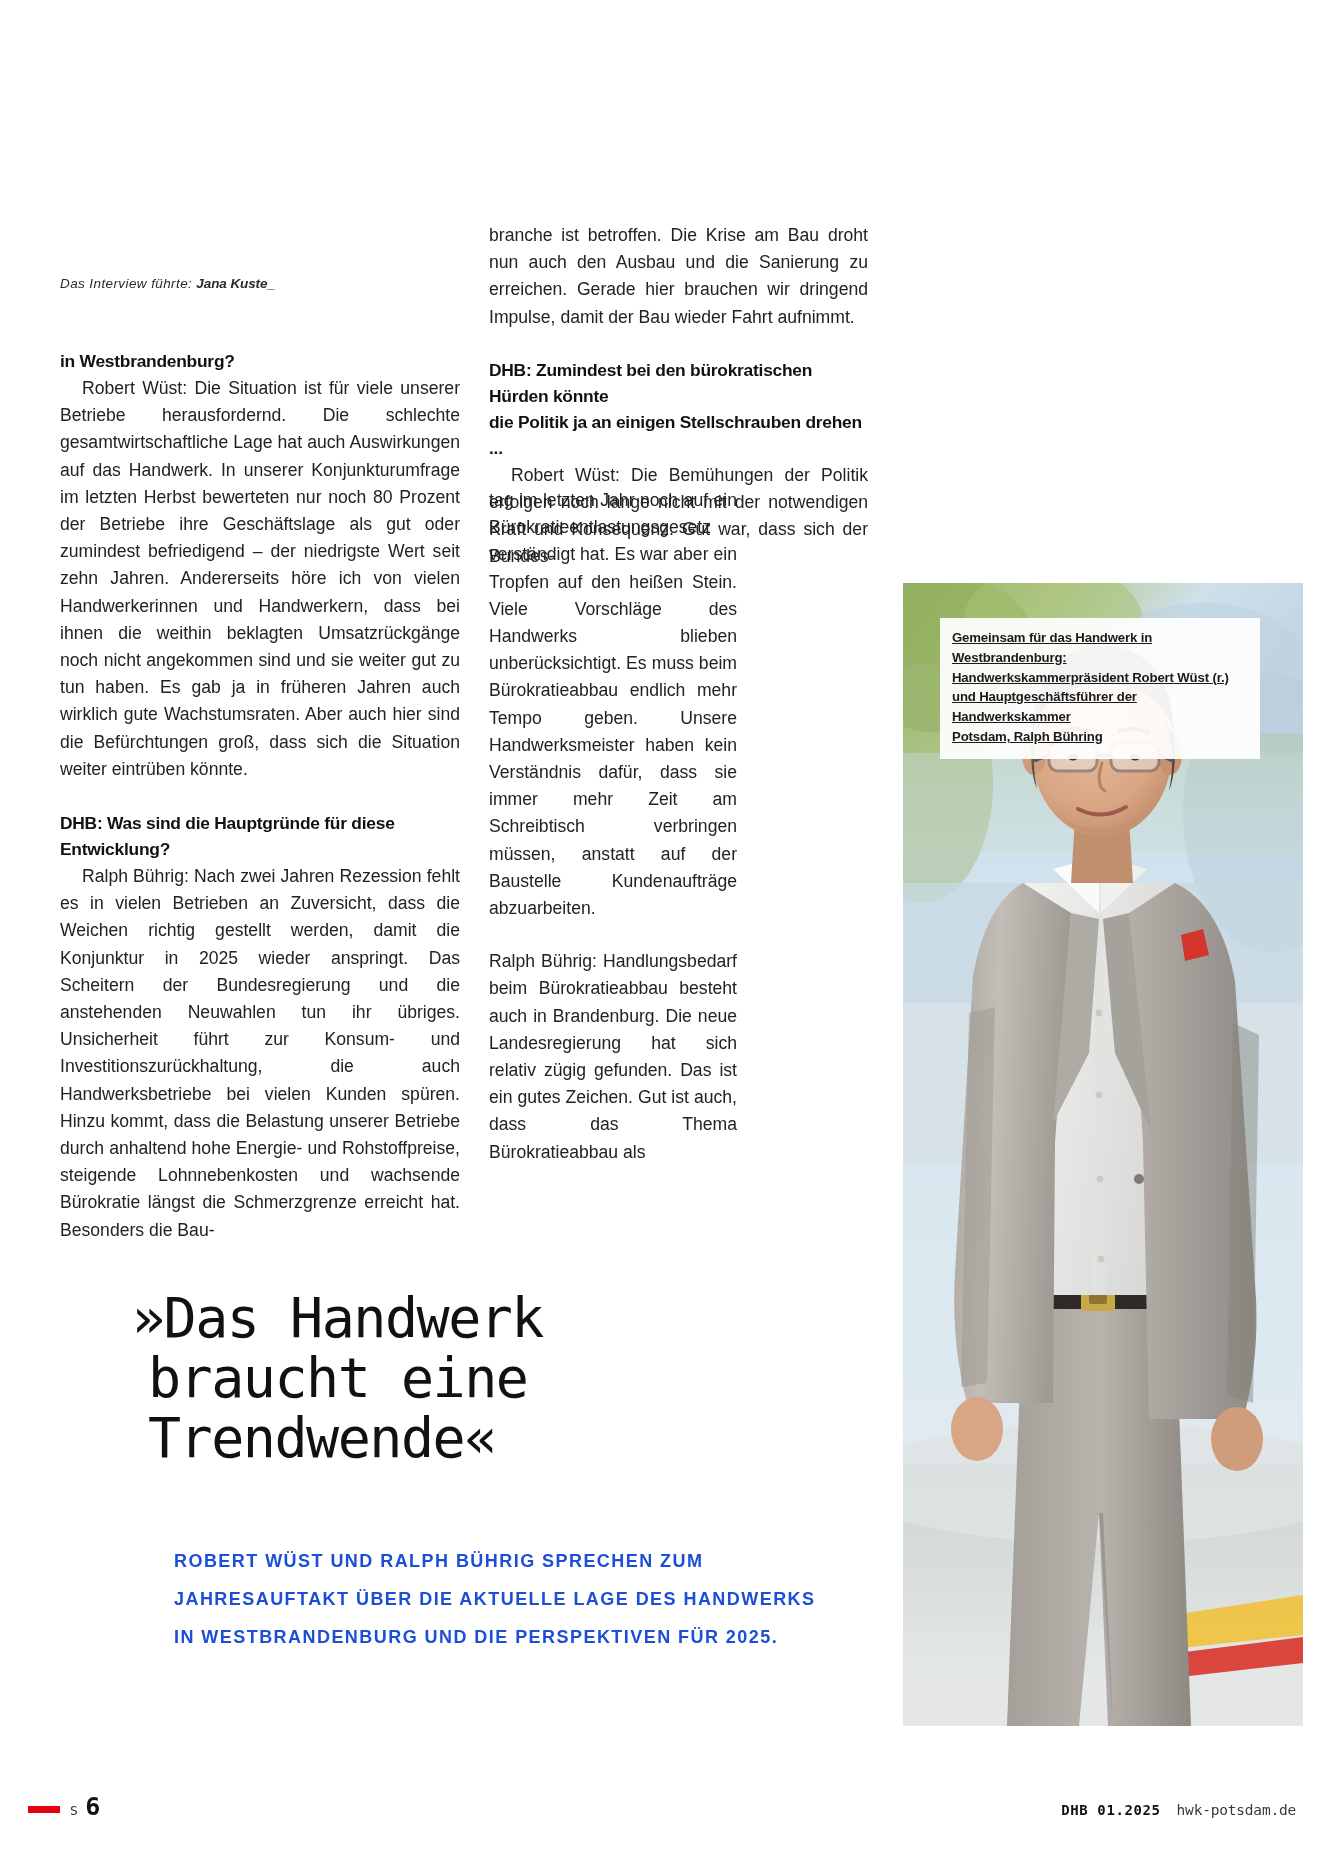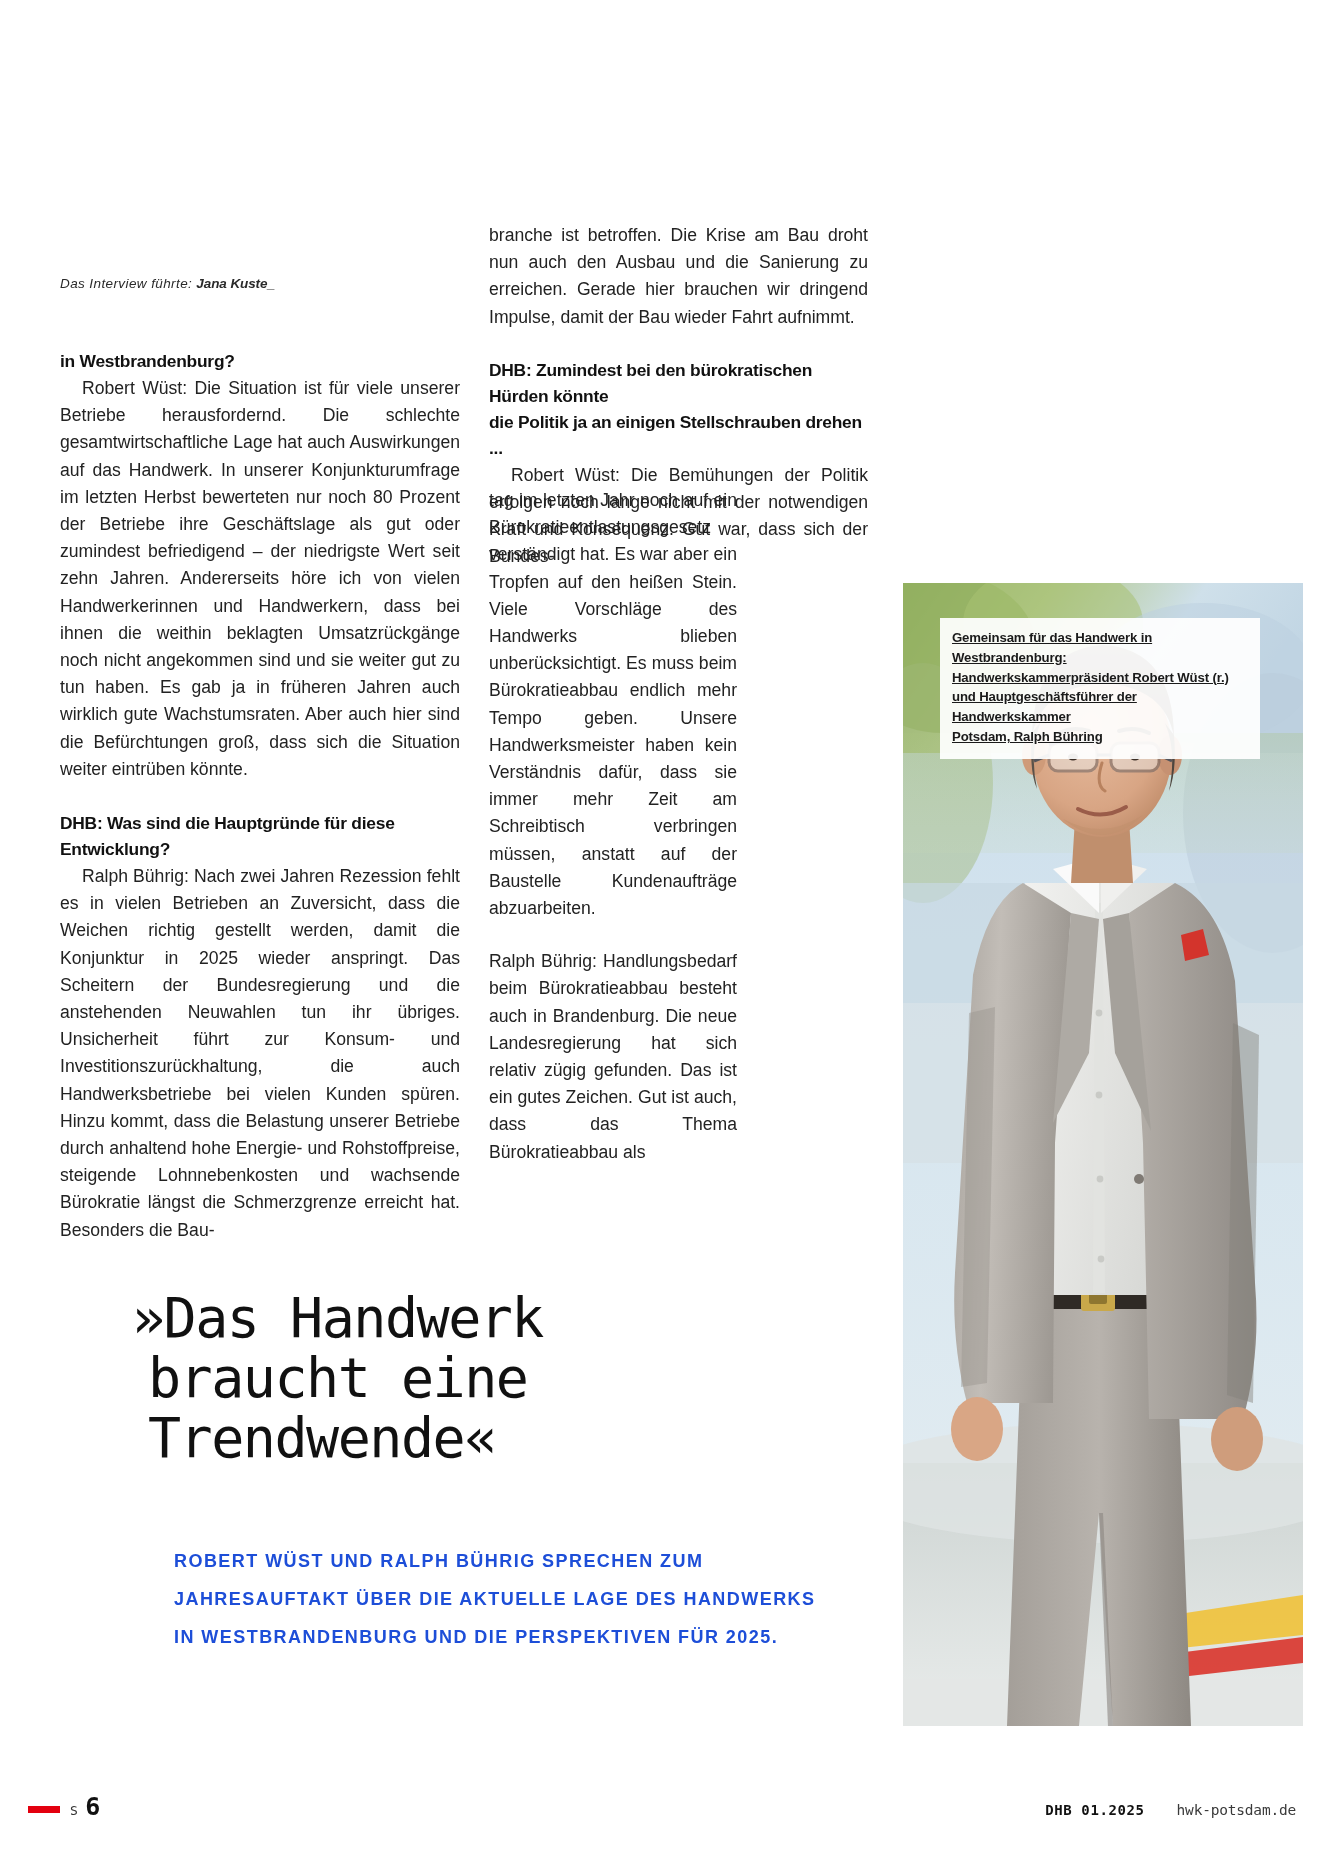--- a/index.html
+++ b/index.html
@@ -184,7 +184,7 @@
     top: 1802px;
     display: flex;
     align-items: flex-end;
-    gap: 32px;
+    gap: 16px;
     font-family: "DejaVu Sans Mono", monospace;
   }
   .footer-right .issue {

